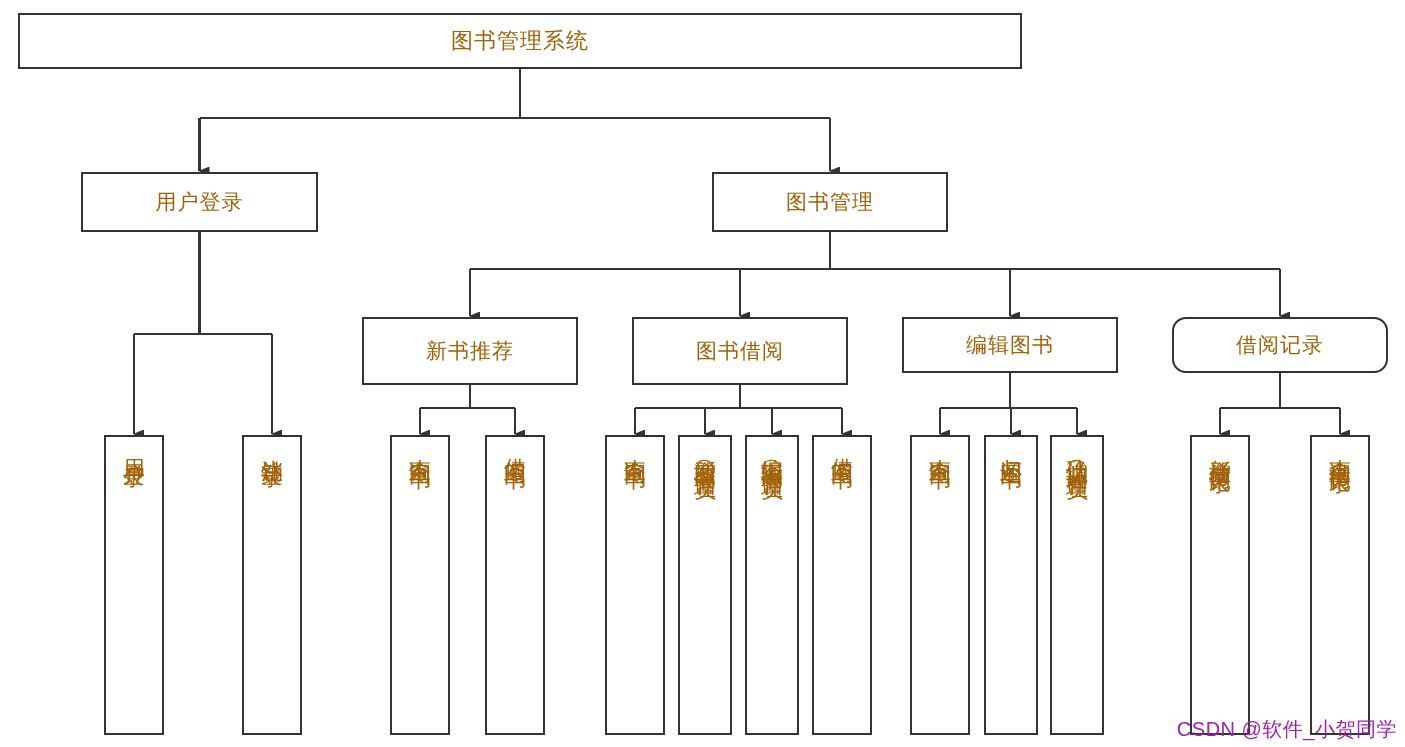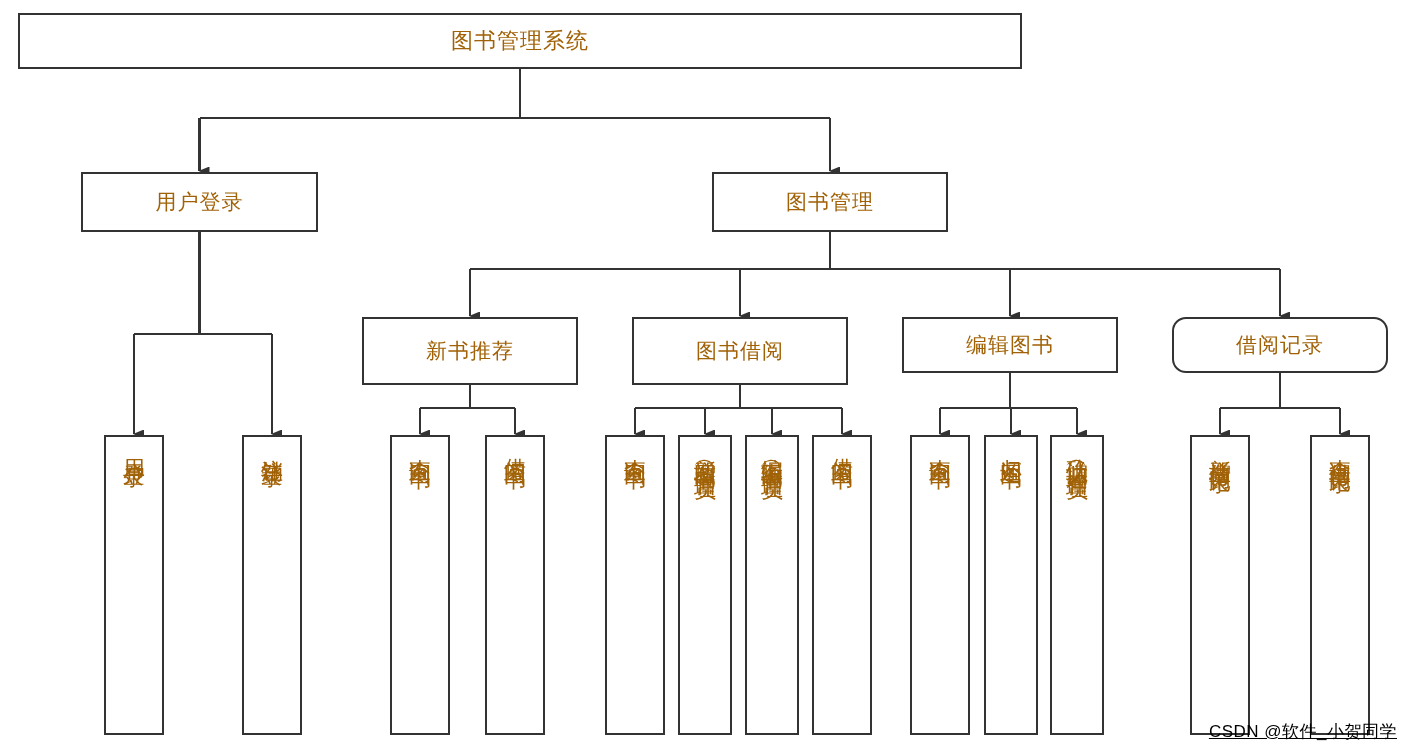--- a/index.html
+++ b/index.html
@@ -62,12 +62,11 @@
     position: absolute;
     right: 8px;
     bottom: 4px;
-    font-size: 17px;
-    color: #000000;
+    font-size: 20px;
+    color: #a21caf;
     letter-spacing: 0.5px;
     white-space: nowrap;
     user-select: none;
-    text-decoration: underline;
   }
 </style>
 </head>

